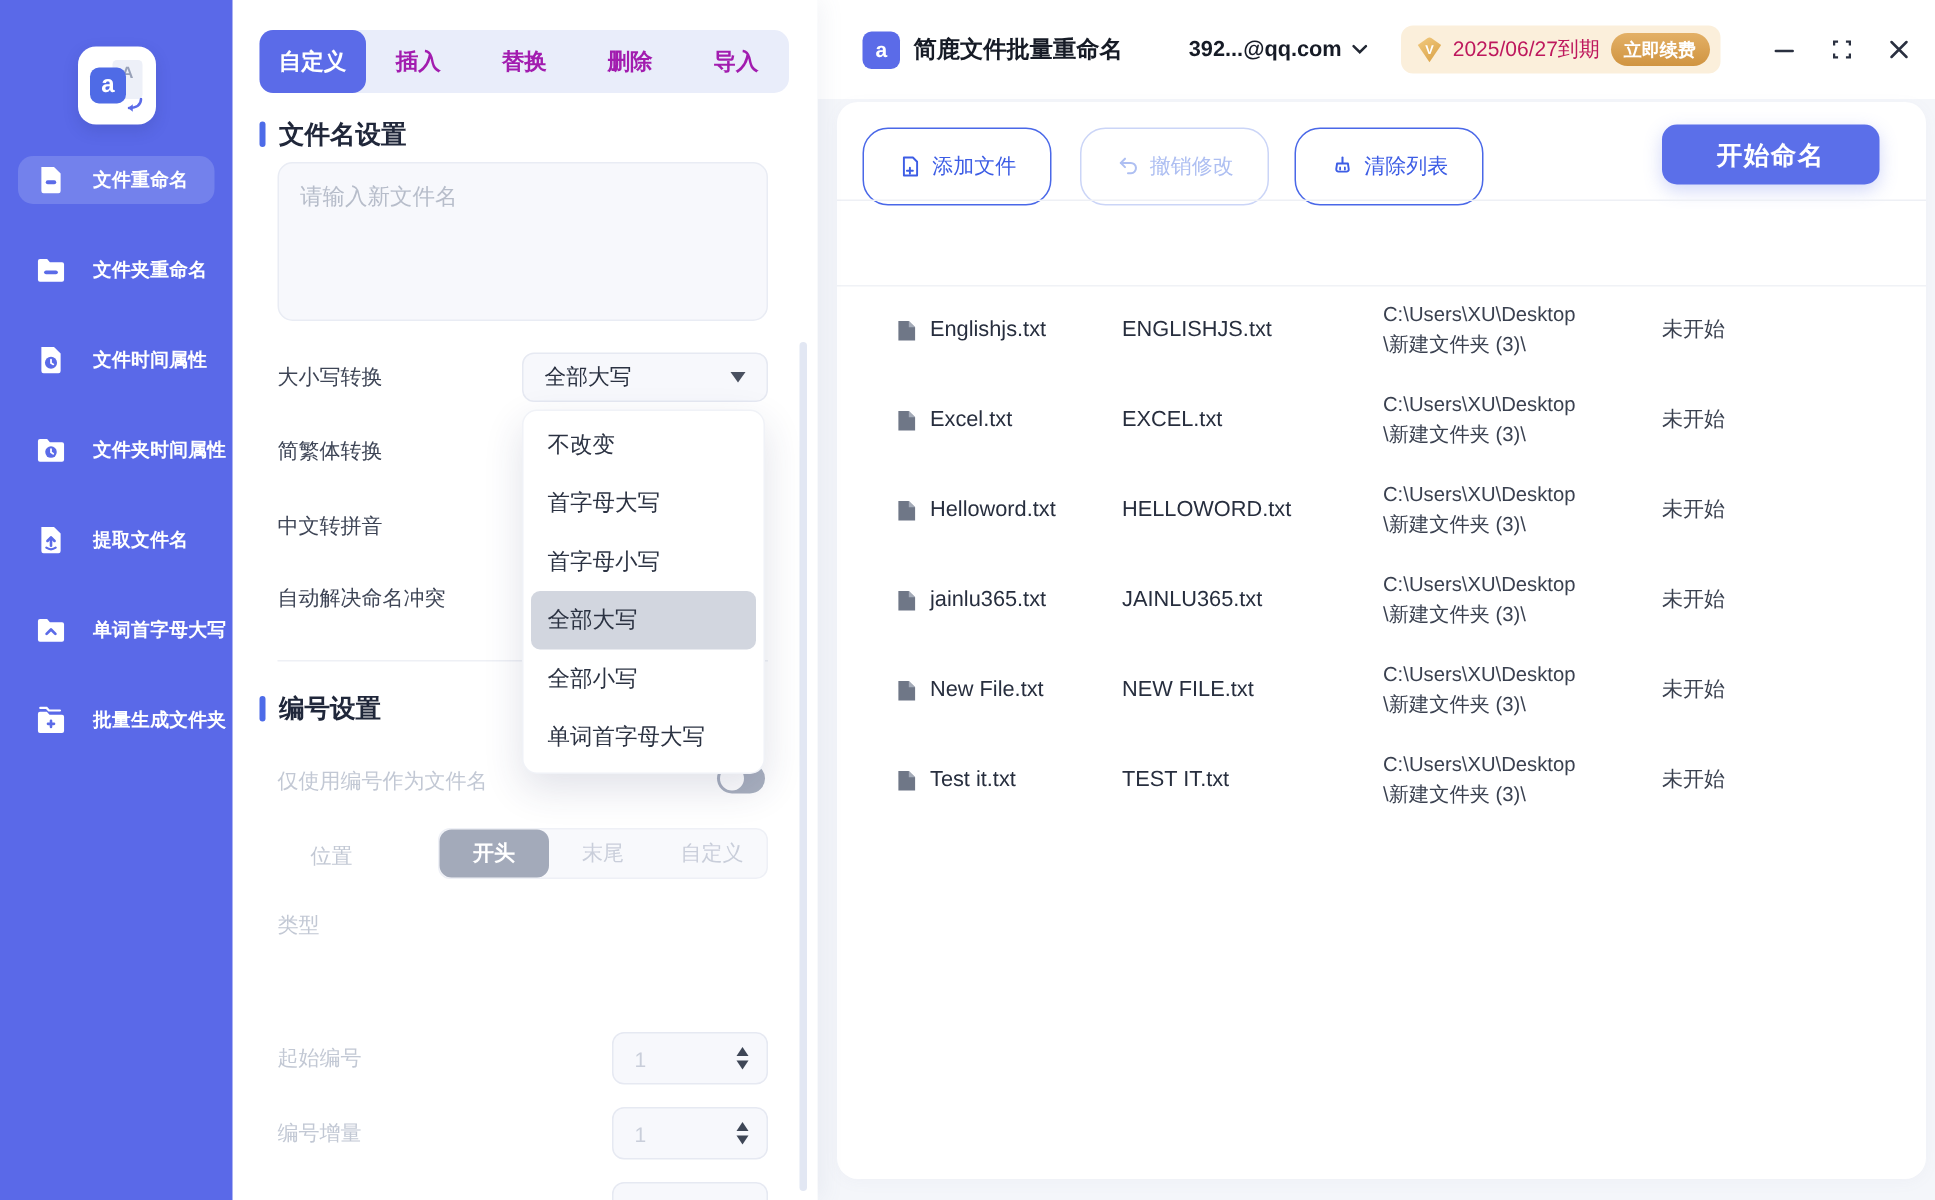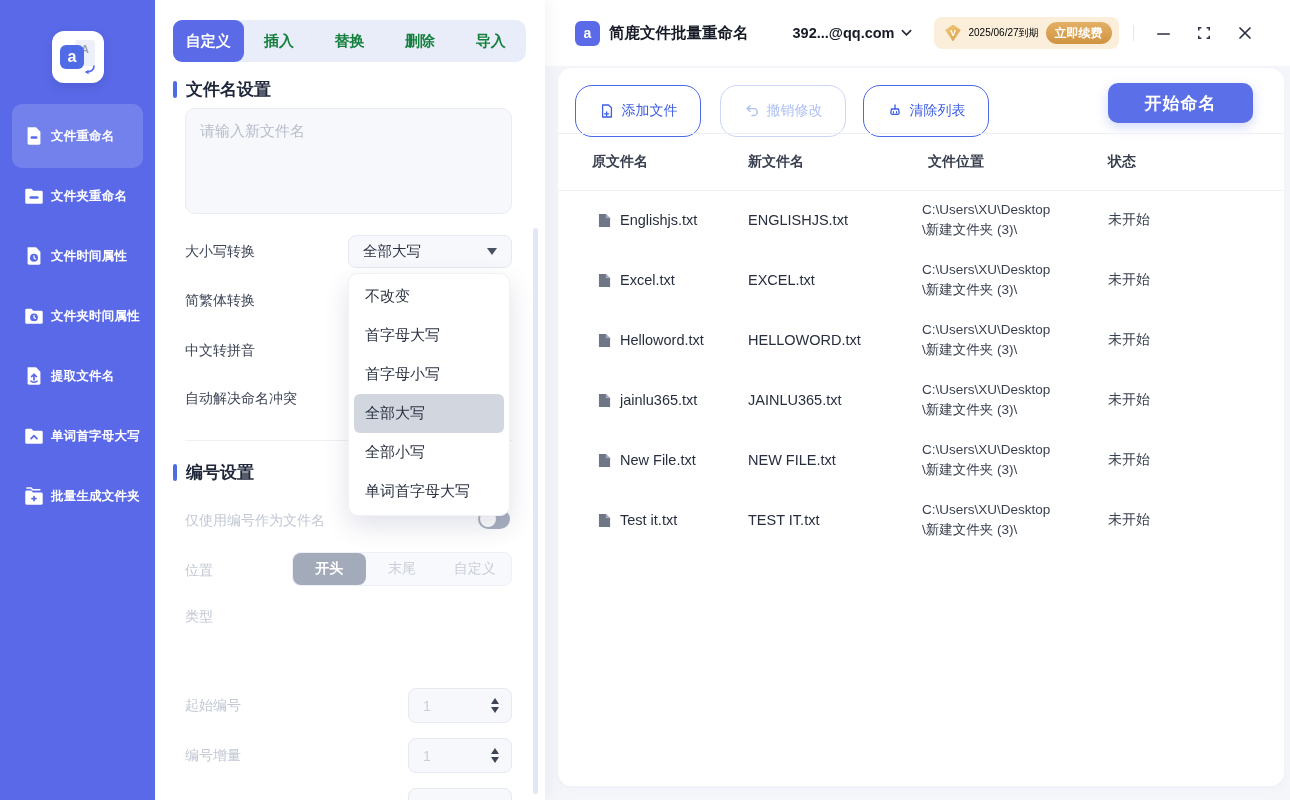--- a/index.html
+++ b/index.html
@@ -21,7 +21,7 @@
   
   .mid-panel { position:absolute; left:155px; top:0; width:390px; height:800px; background:#fff; z-index:2; box-shadow:4px 0 14px rgba(100,110,150,.08); }
   .tabs { position:absolute; left:18px; top:20px; width:353px; height:42px; background:#E9EDFA; border-radius:10px; display:flex; }
-  .tab { flex:1; display:flex; align-items:center; justify-content:center; font-size:15px; font-weight:700; color:#15803d; cursor:pointer; border-radius:9px; }
+  .tab { flex:1; display:flex; align-items:center; justify-content:center; font-size:15px; font-weight:700; color:#a21caf; cursor:pointer; border-radius:9px; }
   .tab.active { background:#5B6BE8; color:#fff; }
   .sec-head { position:absolute; left:18px; display:flex; align-items:center; gap:9px; }
   .sec-bar { width:4px; height:17px; background:#4D6BE8; border-radius:2px; }

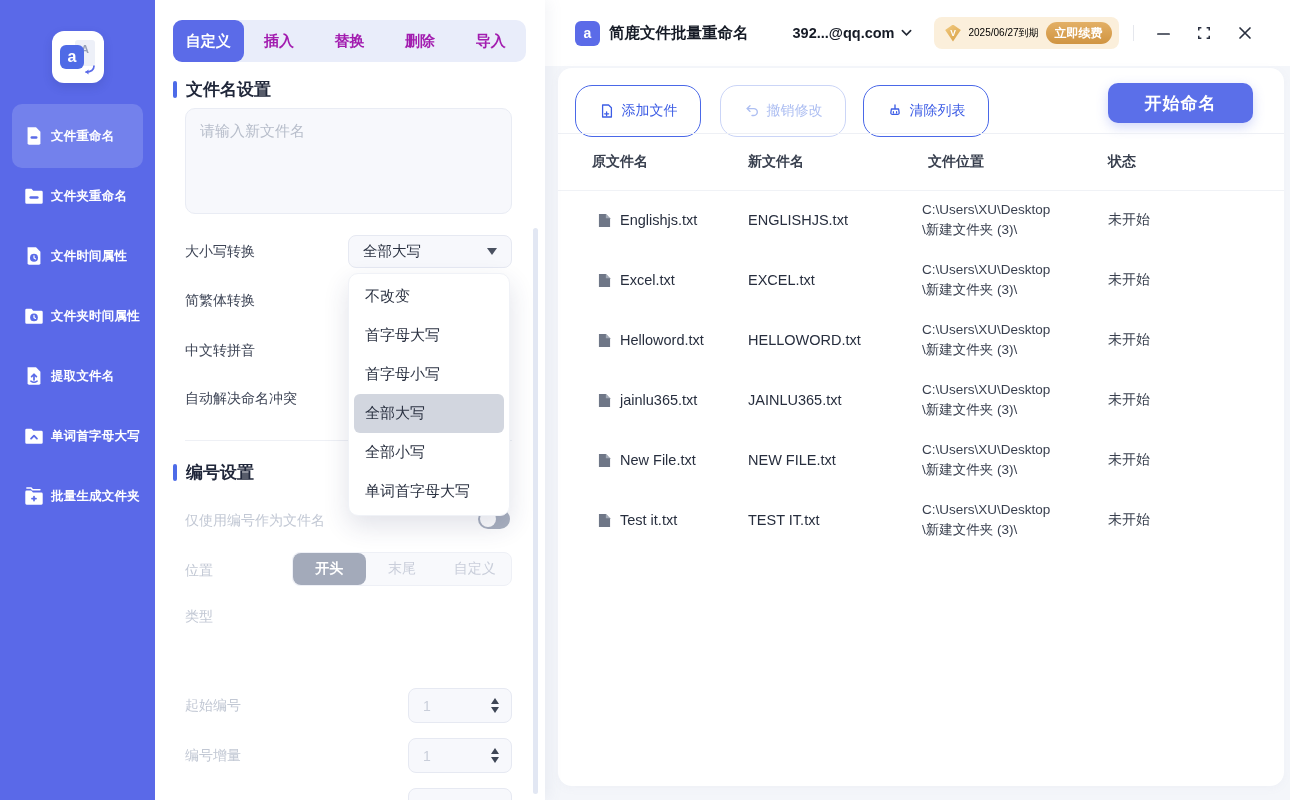--- a/index.html
+++ b/index.html
@@ -58,7 +58,7 @@
   .account-text { font-size:14.5px; font-weight:700; color:#161B26; }
   .badge { margin-left:22px; height:32px; background:#FBEFDB; border-radius:8px; display:flex; align-items:center; padding:0 7px 0 10px; gap:7px; }
   .gem { width:17px; height:17px; background:linear-gradient(145deg,#F3CC82,#D79E42); clip-path:polygon(50% 0,96% 32%,50% 100%,4% 32%); color:#fff; font-size:8.5px; font-weight:800; text-align:center; line-height:17px; }
-  .badge-text { font-size:10px; color:#000000; white-space:nowrap; }
+  .badge-text { font-size:14px; color:#be185d; white-space:nowrap; }
   .renew-btn { height:22px; padding:0 9px; background:linear-gradient(180deg,#E3B066,#D09441); border:none; border-radius:12px; color:#fff; font-size:12px; font-weight:700; cursor:pointer; white-space:nowrap; font-family:inherit; }
   .tb-sep { width:1px; height:16px; background:#E5E7ED; margin-left:14px; }
   .win-btn { background:none; border:none; cursor:pointer; padding:0; display:flex; align-items:center; justify-content:center; width:18px; height:18px; }

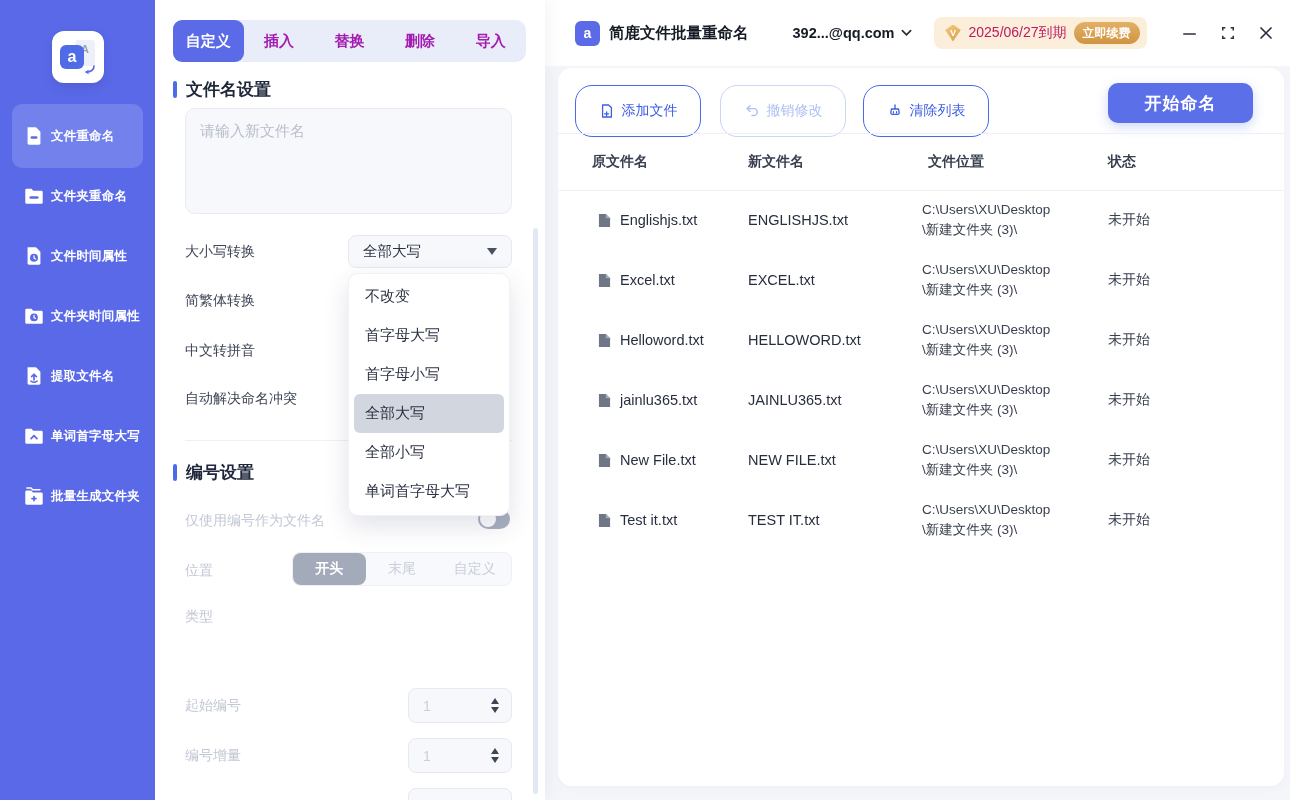--- a/index.html
+++ b/index.html
@@ -12,7 +12,7 @@
   .logo-page { position:absolute; right:9px; top:9px; width:20px; height:26px; background:#EDF0F8; border-radius:3px; color:#98A1B8; font-size:11px; font-weight:700; text-align:center; line-height:18px; }
   .logo-a { position:absolute; left:8px; top:14px; width:24px; height:24px; background:#4F6BE6; border-radius:6px; color:#fff; font-size:16px; font-weight:800; text-align:center; line-height:23px; }
   .logo-arrow { position:absolute; right:8px; bottom:8px; width:14px; height:10px; }
-  .side-item { position:absolute; left:12px; width:131px; height:64px; display:flex; align-items:center; padding-left:11px; gap:6px; border-radius:10px; cursor:pointer; }
+  .side-item { position:absolute; left:12px; width:131px; height:32px; display:flex; align-items:center; padding-left:11px; gap:17px; border-radius:10px; cursor:pointer; }
   .side-item.active { background:#7381EC; }
   .side-icon { width:22px; height:22px; flex:0 0 22px; display:flex; align-items:center; justify-content:center; }
   .side-icon svg { display:block; }

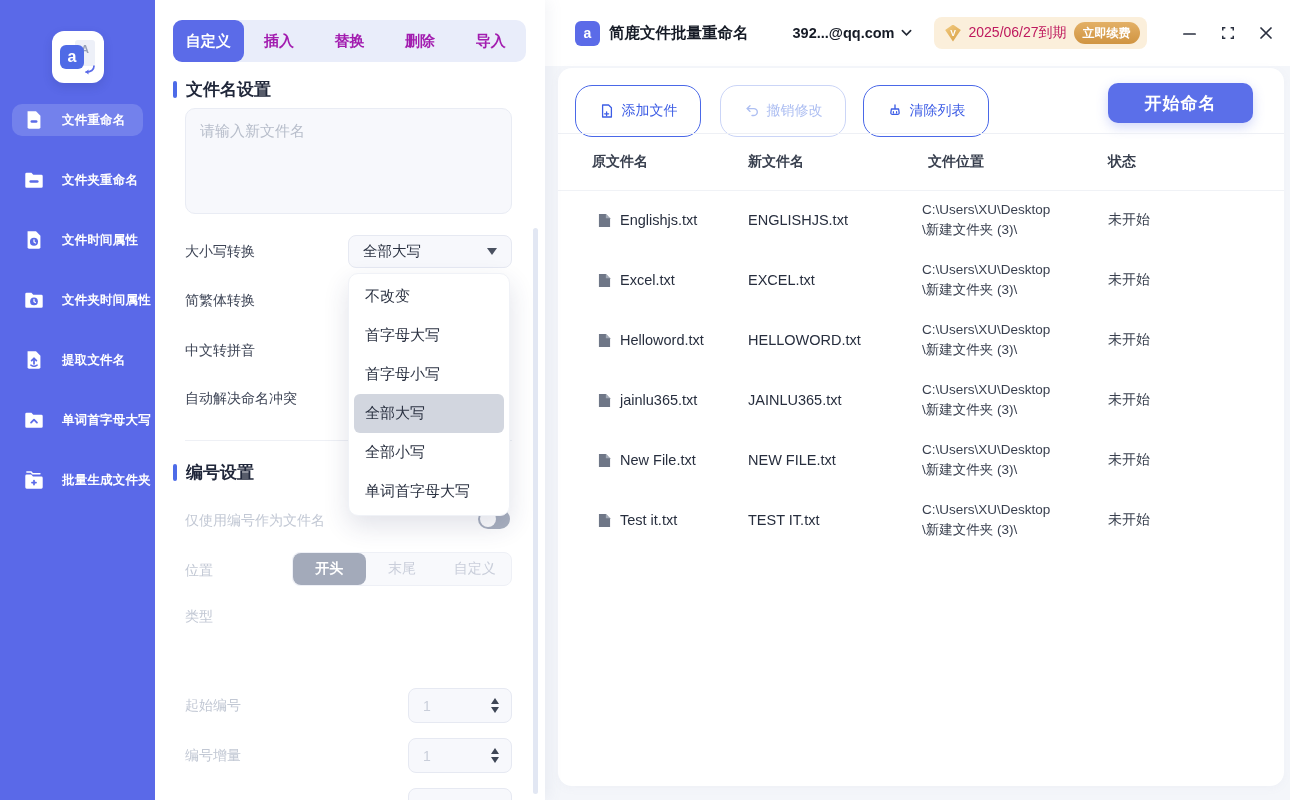--- a/index.html
+++ b/index.html
@@ -311,12 +311,6 @@
 
     <div class="card-div"></div>
 
-    <div class="thead">
-      <span class="th col1">原文件名</span>
-      <span class="th col2">新文件名</span>
-      <span class="th col3">文件位置</span>
-      <span class="th col4">状态</span>
-    </div>
     <div class="thead-div"></div>
 
     <div class="rows" id="rows">

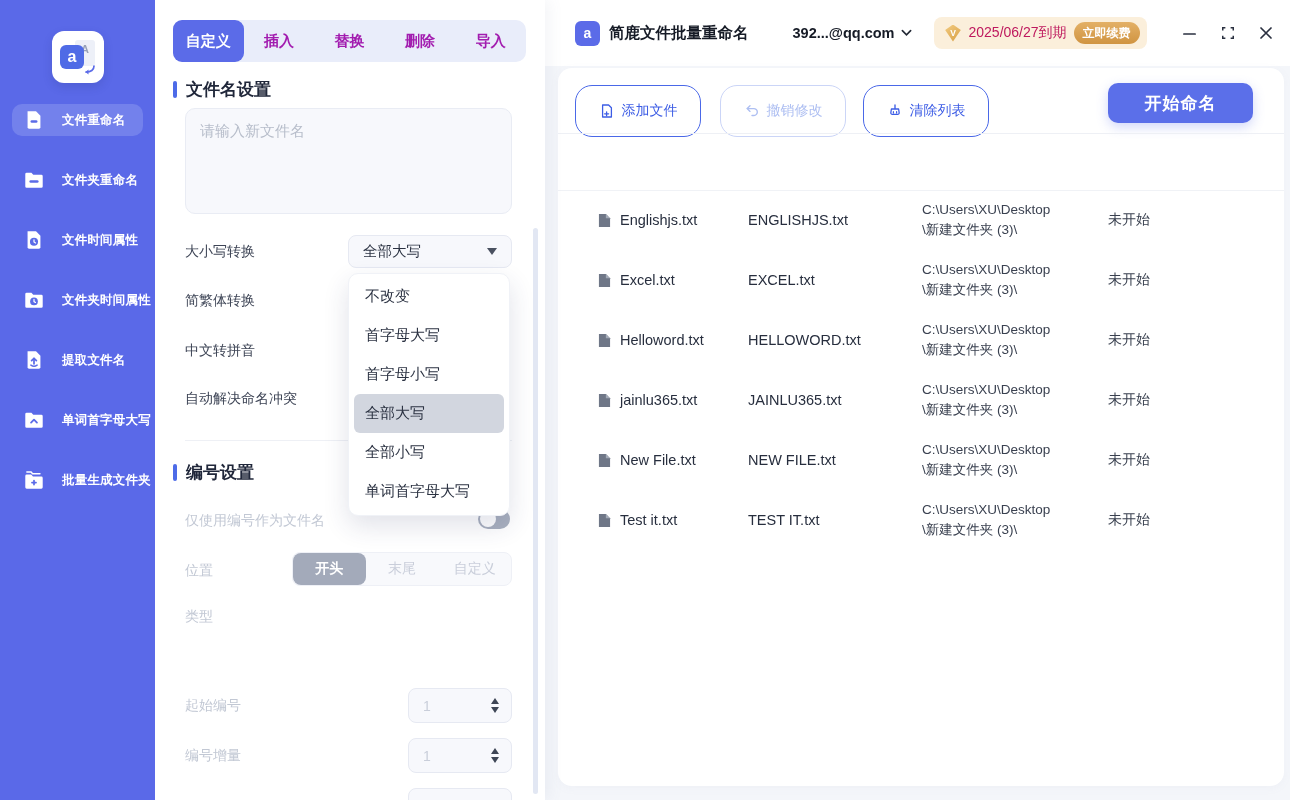--- a/index.html
+++ b/index.html
@@ -207,7 +207,7 @@
       <span class="knob"></span>
     </div>
 
-  <div class="p-label dim" style="top:562px;">位置</div>
+  <div class="p-label dim" style="top:562px;margin-left:22px;">位置</div>
   <div class="seg" style="left:137px; top:552px; width:220px;" id="seg-position">
       <div class="seg-opt selected">开头</div>
       <div class="seg-opt">末尾</div>

